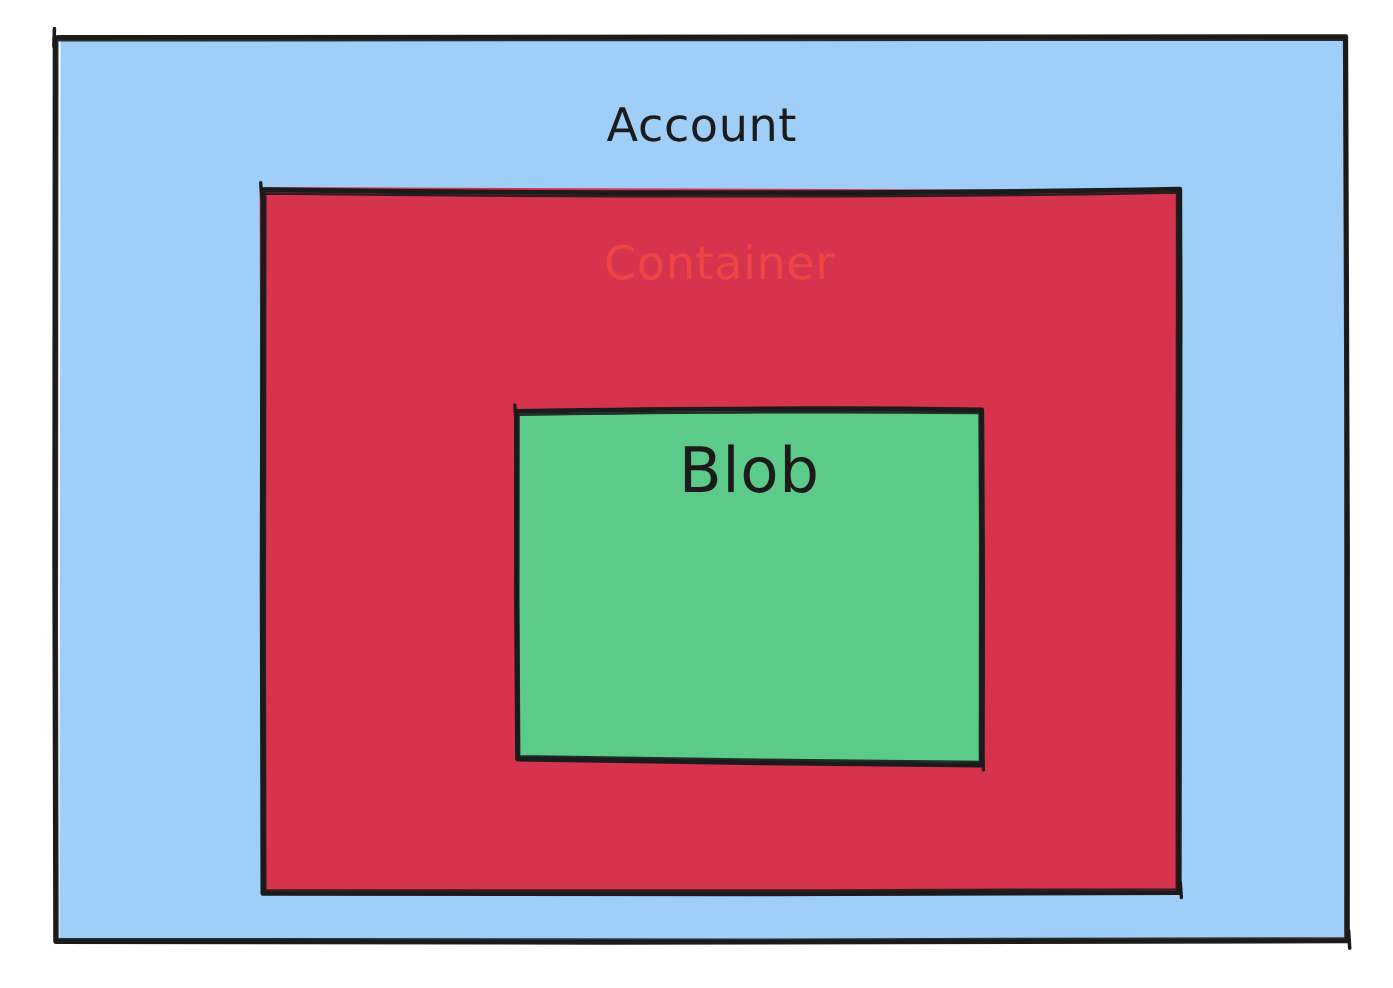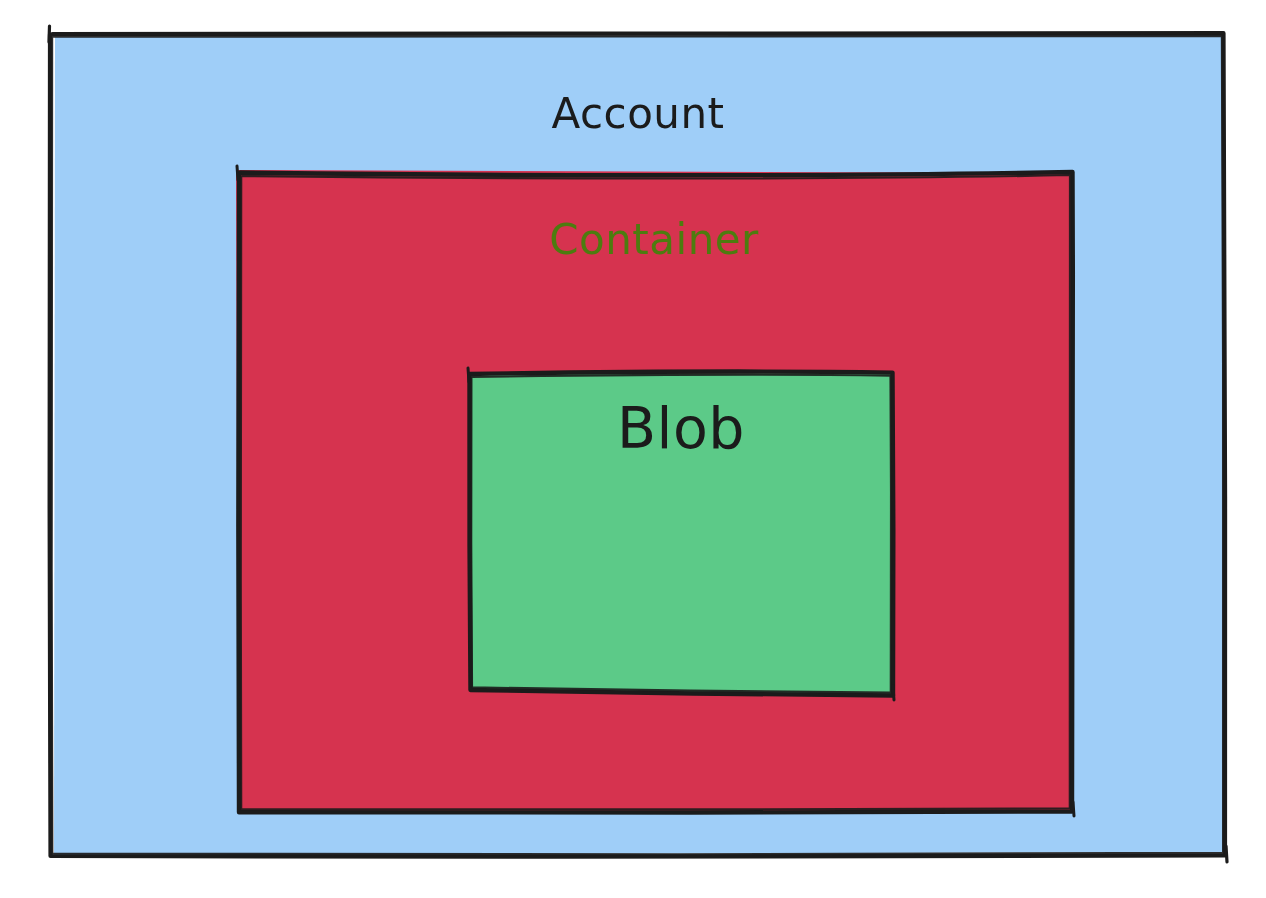--- a/index.html
+++ b/index.html
@@ -138,7 +138,7 @@
 
   <div class="node-label" id="label-account" style="color: rgb(27, 27, 27);">Account</div>
 
-  <div class="node-label" id="label-container" style="color: #4d7c0f;">Container</div>
+  <div class="node-label" id="label-container" style="color: #ef4444;">Container</div>
 
   <div class="node-label" id="label-blob" style="color: rgb(27, 27, 27);">Blob</div>
 

